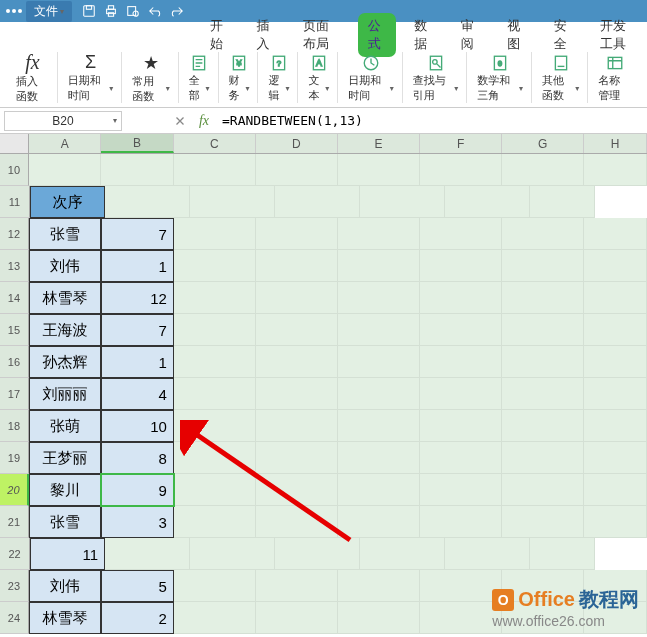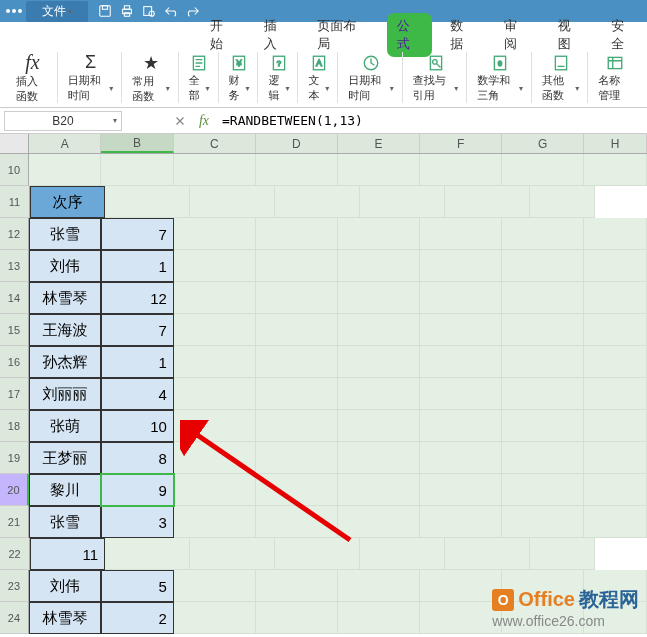--- a/index.html
+++ b/index.html
@@ -9,7 +9,7 @@
     .menu-bar { height: 22px; background: #4a90c2; color: #fff; display: flex; align-items: center; padding: 0 6px; gap: 4px; }
     .menu-dots { display: flex; gap: 2px; }
     .menu-dots span { width: 4px; height: 4px; background: #fff; border-radius: 50%; display: inline-block; }
-    .menu-file { background: #3a7bb0; padding: 2px 16px; border-radius: 2px; display: flex; align-items: center; gap: 2px; }
+    .menu-file { background: #3a7bb0; padding: 2px 8px; border-radius: 2px; display: flex; align-items: center; gap: 2px; }
     .menu-icons { display: flex; gap: 8px; padding-left: 6px; }
     .menu-icons svg { width: 14px; height: 14px; }
     

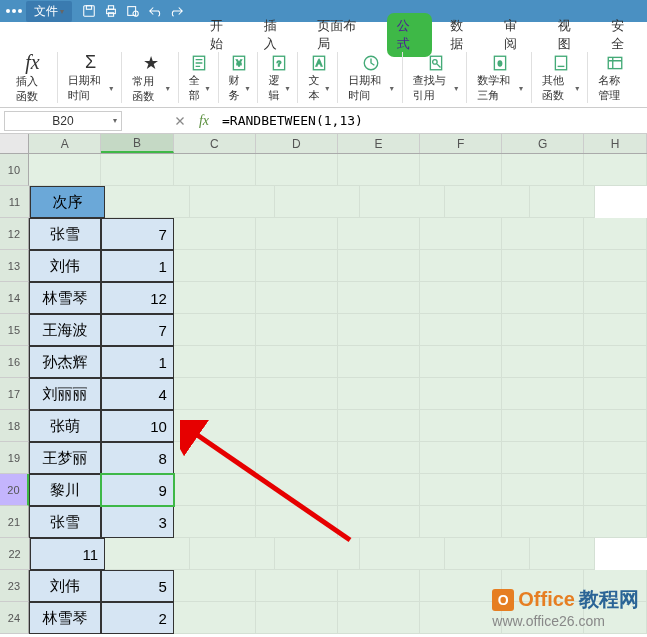--- a/index.html
+++ b/index.html
@@ -120,6 +120,7 @@
   <div class="ribbon-tab">审阅</div>
   <div class="ribbon-tab">视图</div>
   <div class="ribbon-tab">安全</div>
+  <div class="ribbon-tab">开发工具</div>
 </div>
 
 <div class="ribbon-toolbar">

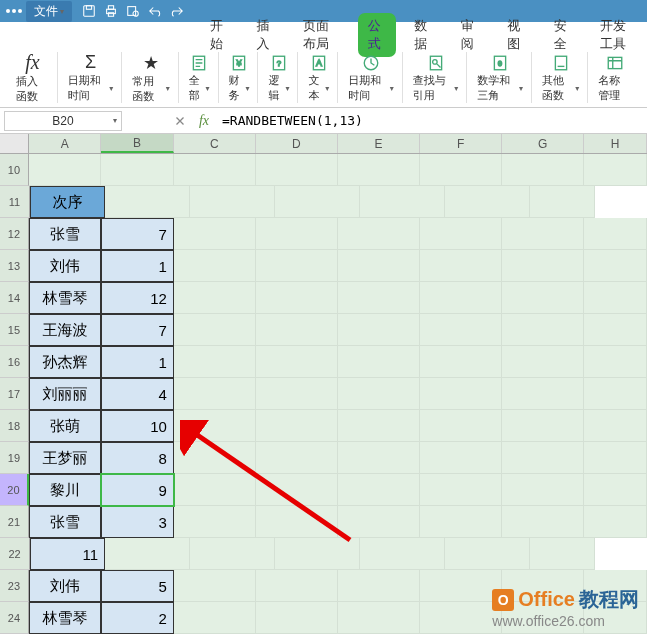--- a/index.html
+++ b/index.html
@@ -48,7 +48,7 @@
     .grid-body { position: relative; }
     .grid-row { display: flex; height: 32px; }
     .row-header { width: 30px; background: #dce8dc; border-right: 1px solid #aaa; border-bottom: 1px solid #ccc; display: flex; align-items: center; justify-content: center; color: #555; font-size: 11px; }
-    .row-header.selected { background: #c4b5fd; border-right: 2px solid #3eb847; }
+    .row-header.selected { background: #bef264; border-right: 2px solid #3eb847; font-style: italic; }
     .cell { border-right: 1px solid #d4e0d4; border-bottom: 1px solid #d4e0d4; background: #e3f0e3; display: flex; align-items: center; padding: 0 6px; font-size: 14px; }
     .cell.col-A { width: 75px; }
     .cell.col-B { width: 75px; }

